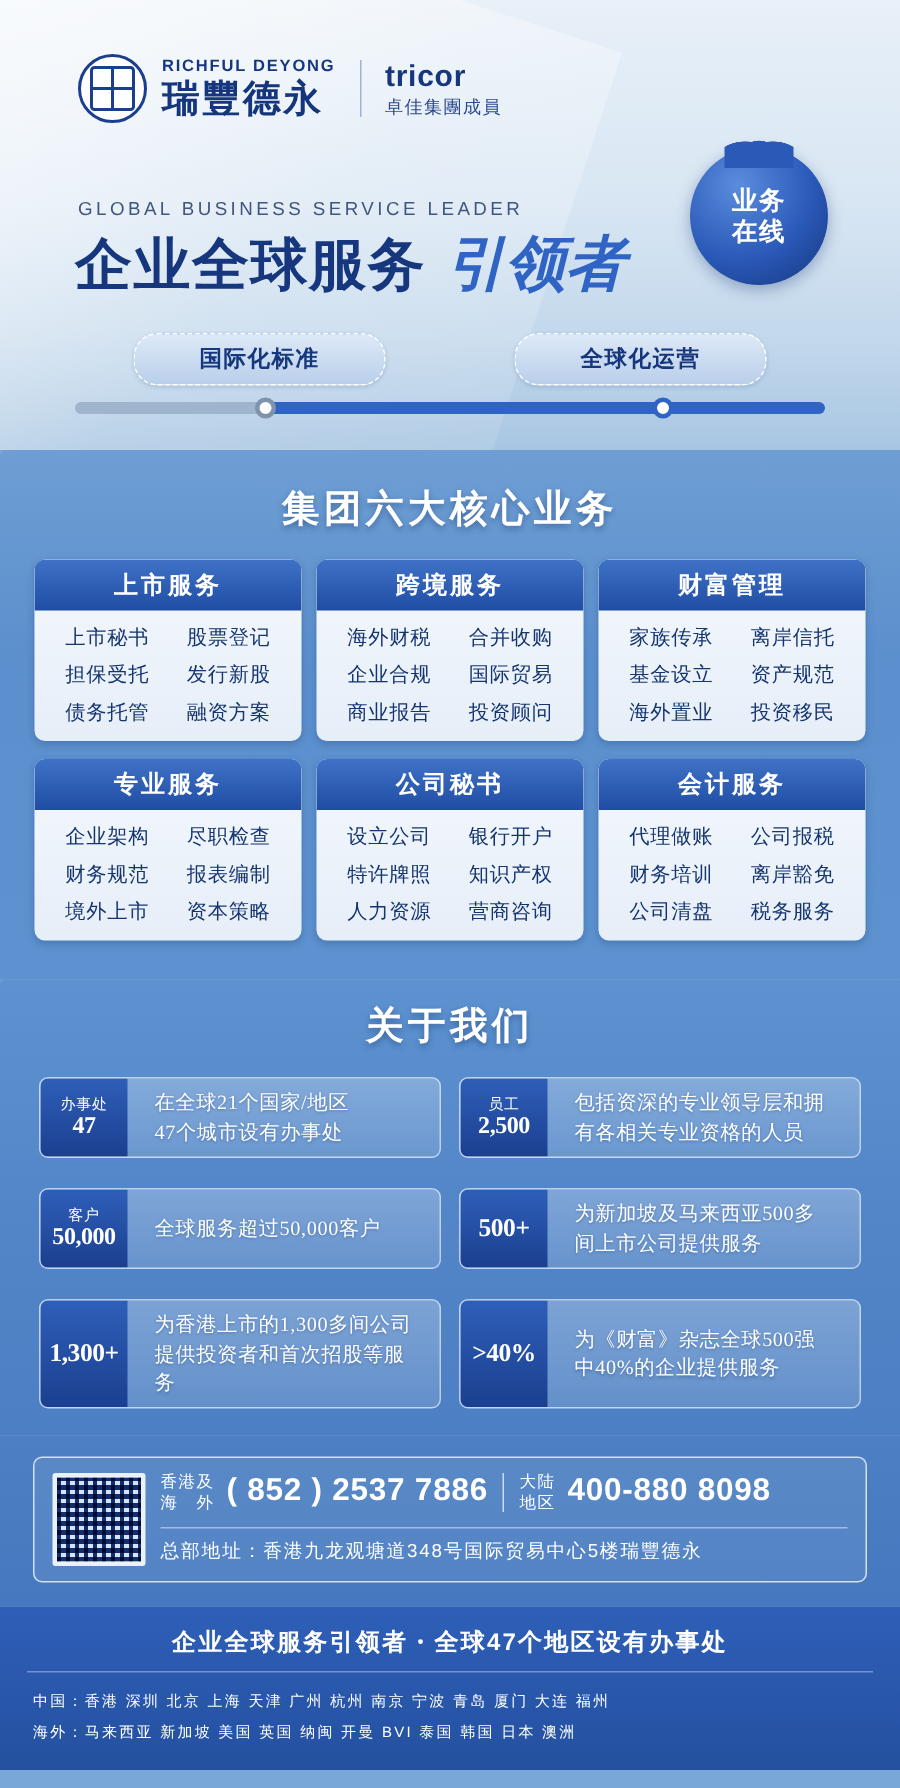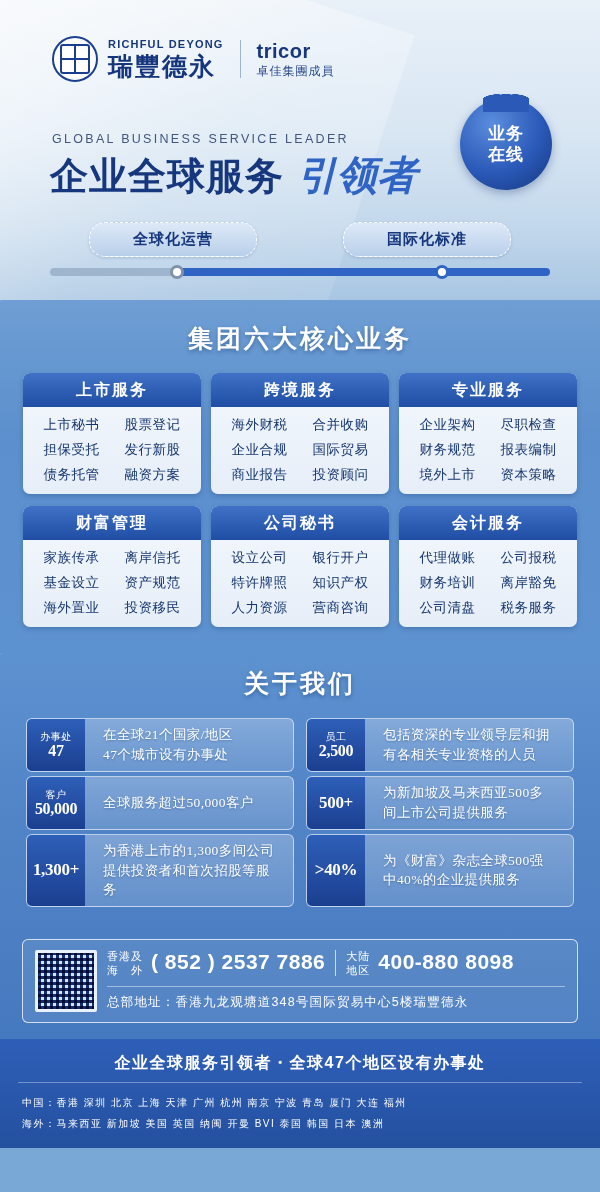--- a/index.html
+++ b/index.html
@@ -408,8 +408,8 @@
     </div>
 
     <div class="pills">
+      <div class="pill">国际化标准</div>
       <div class="pill">全球化运营</div>
-      <div class="pill">国际化标准</div>
     </div>
     <div class="slider">
       <div class="knob k1"></div>

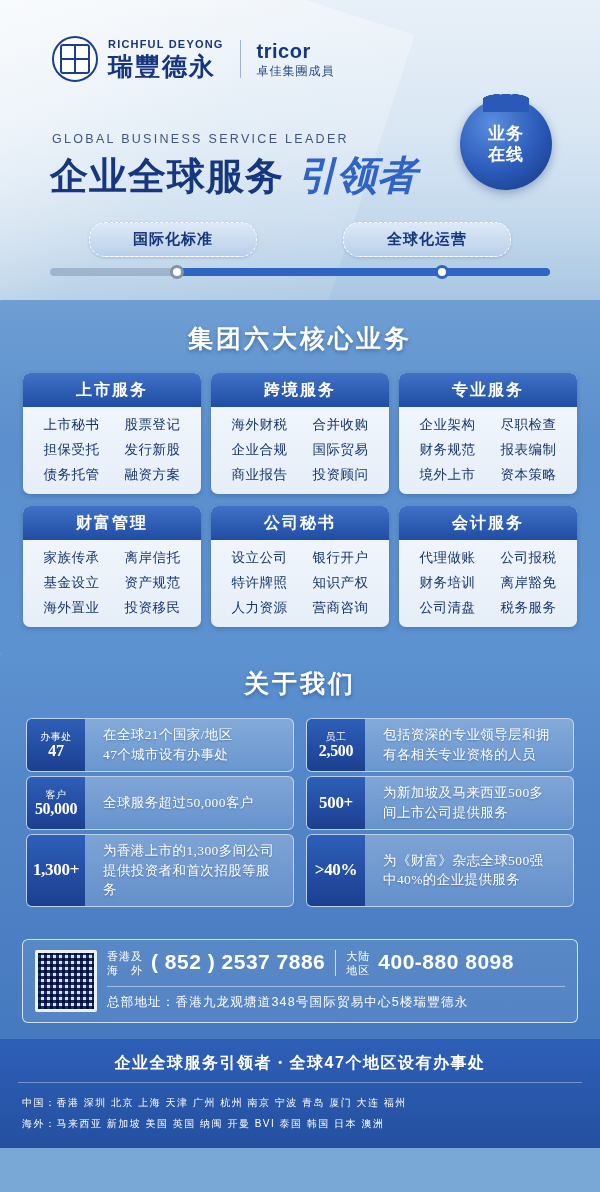--- a/index.html
+++ b/index.html
@@ -446,6 +446,18 @@
       </div>
 
       <div class="card">
+        <div class="card-hd">财富管理</div>
+        <div class="card-bd">
+          <span>家族传承</span>
+          <span>离岸信托</span>
+          <span>基金设立</span>
+          <span>资产规范</span>
+          <span>海外置业</span>
+          <span>投资移民</span>
+        </div>
+      </div>
+
+      <div class="card">
         <div class="card-hd">专业服务</div>
         <div class="card-bd">
           <span>企业架构</span>
@@ -454,18 +466,6 @@
           <span>报表编制</span>
           <span>境外上市</span>
           <span>资本策略</span>
-        </div>
-      </div>
-
-      <div class="card">
-        <div class="card-hd">财富管理</div>
-        <div class="card-bd">
-          <span>家族传承</span>
-          <span>离岸信托</span>
-          <span>基金设立</span>
-          <span>资产规范</span>
-          <span>海外置业</span>
-          <span>投资移民</span>
         </div>
       </div>
 

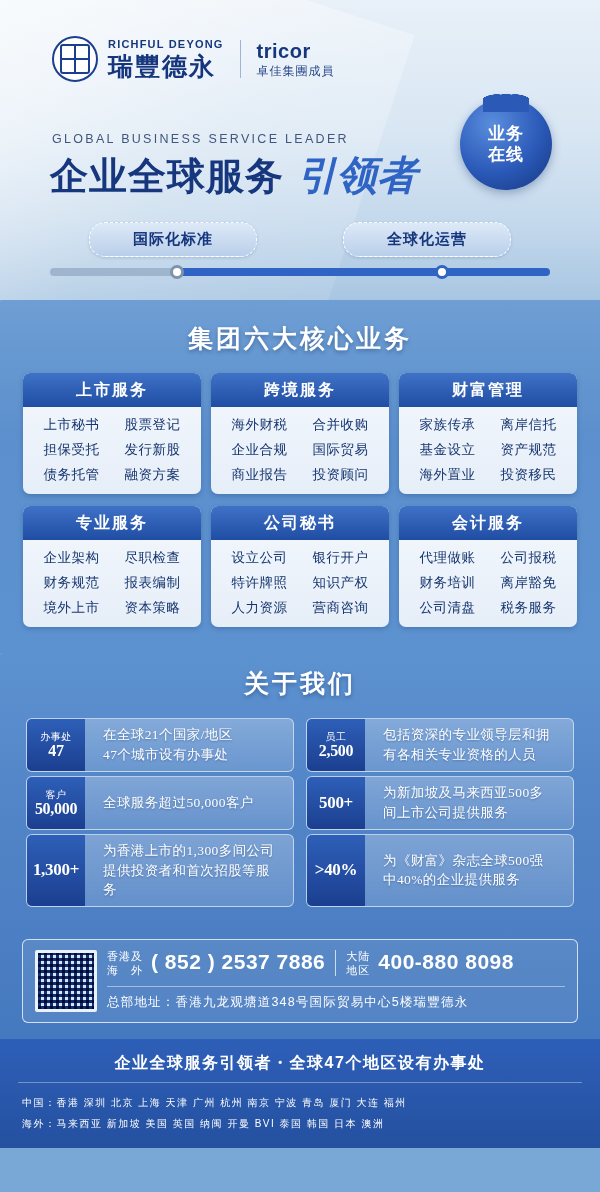--- a/index.html
+++ b/index.html
@@ -256,7 +256,7 @@
     display: grid;
     grid-template-columns: repeat(2, 268px);
     justify-content: center;
-    gap: 4px 12px;
+    gap: 20px 12px;
     padding: 0 8px;
   }
   .stat {

